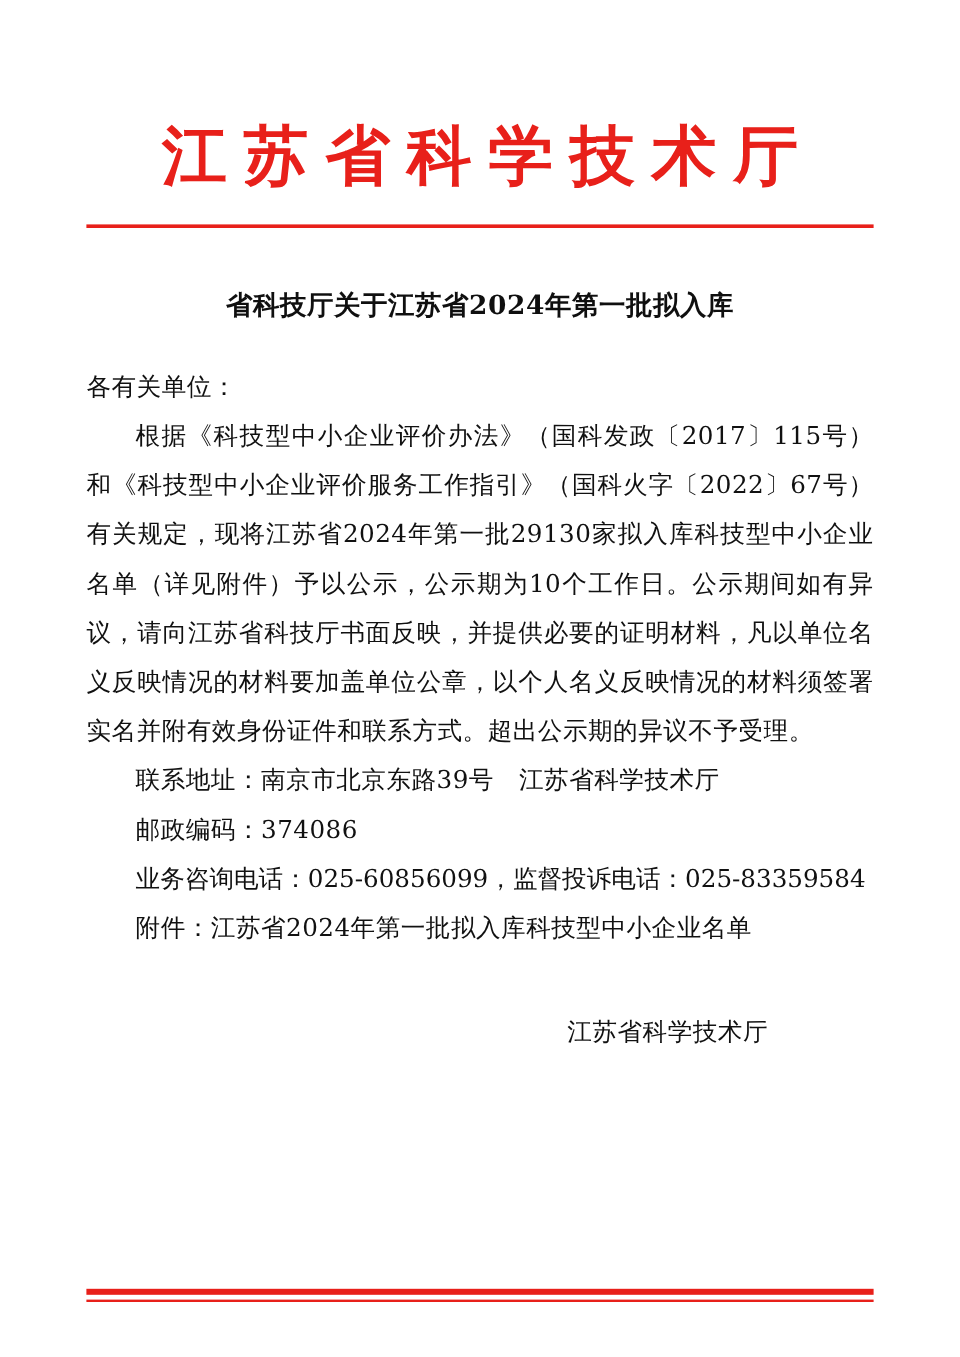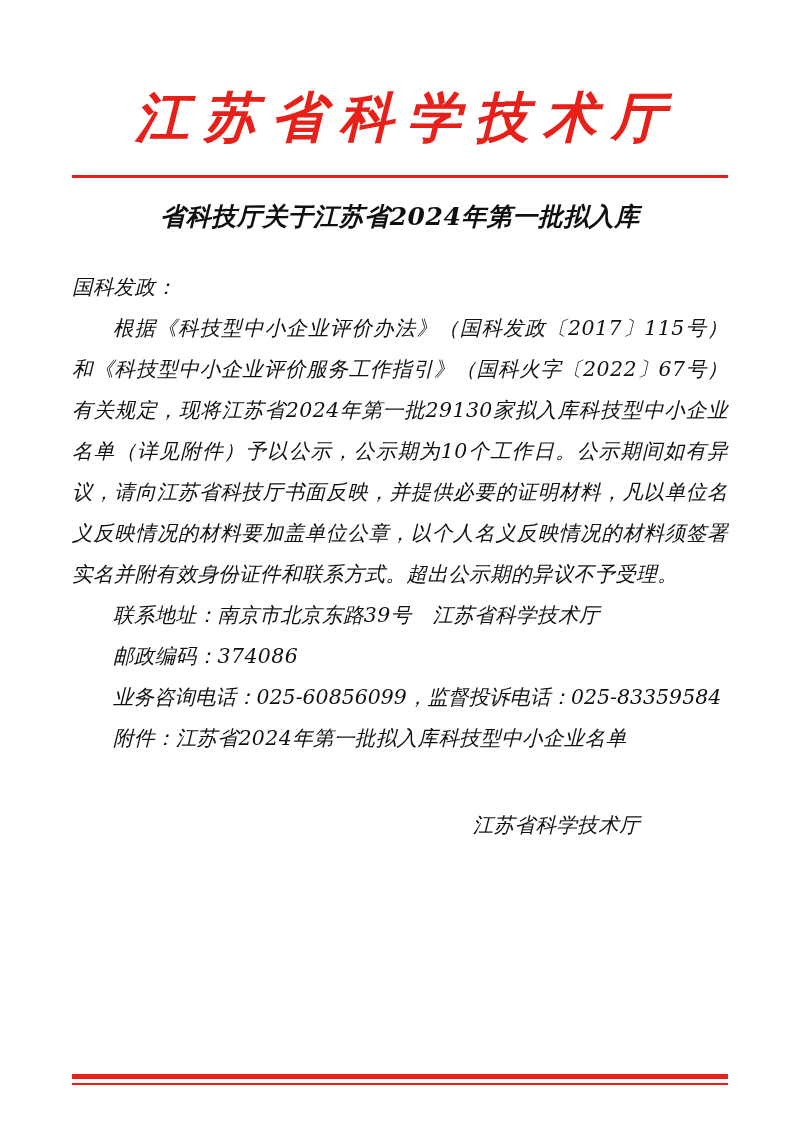--- a/index.html
+++ b/index.html
@@ -21,8 +21,7 @@
     height: 1131px;
     position: relative;
     box-sizing: border-box;
-    padding: 0 72px;
-    font-style: italic;
+    padding: 12px 72px;
   }
 
   

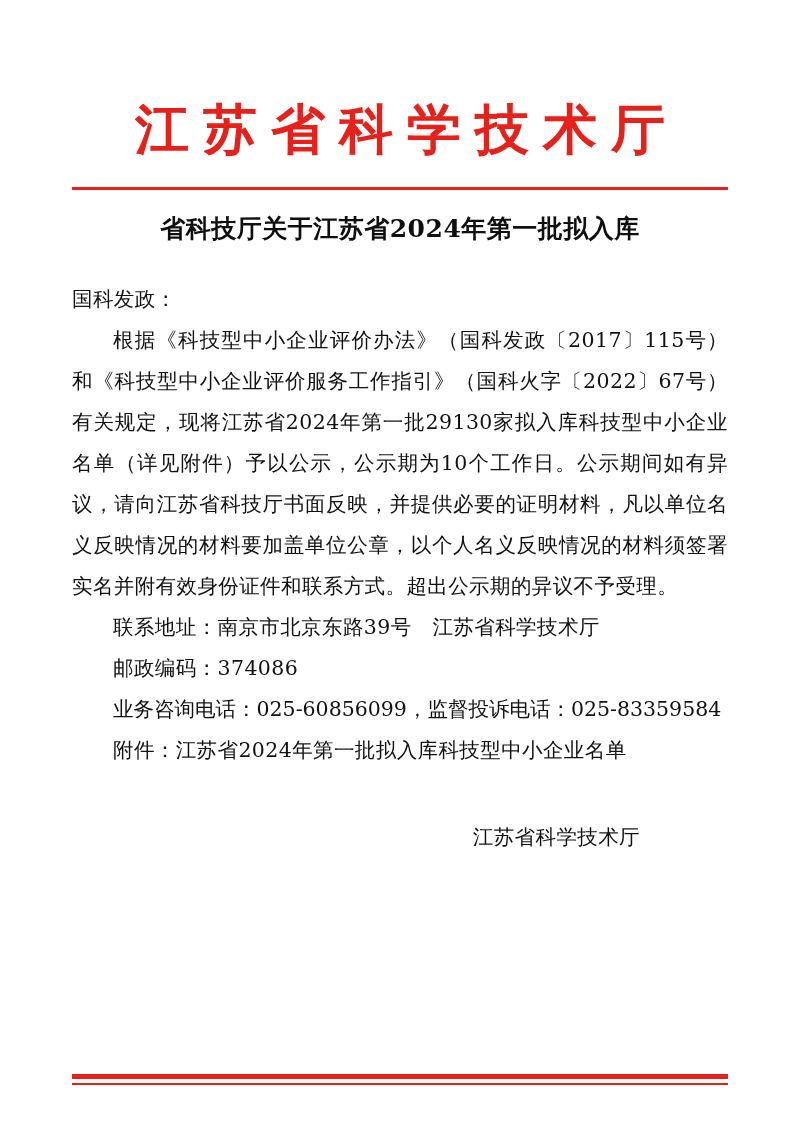--- a/index.html
+++ b/index.html
@@ -50,9 +50,9 @@
   
   .doc-title {
     text-align: center;
-    margin-top: 20px;
+    margin-top: 48px;
     font-weight: bold;
-    font-size: 25px;
+    font-size: 22px;
     line-height: 1.55;
     letter-spacing: 0.5px;
     color: #0f0f0f;

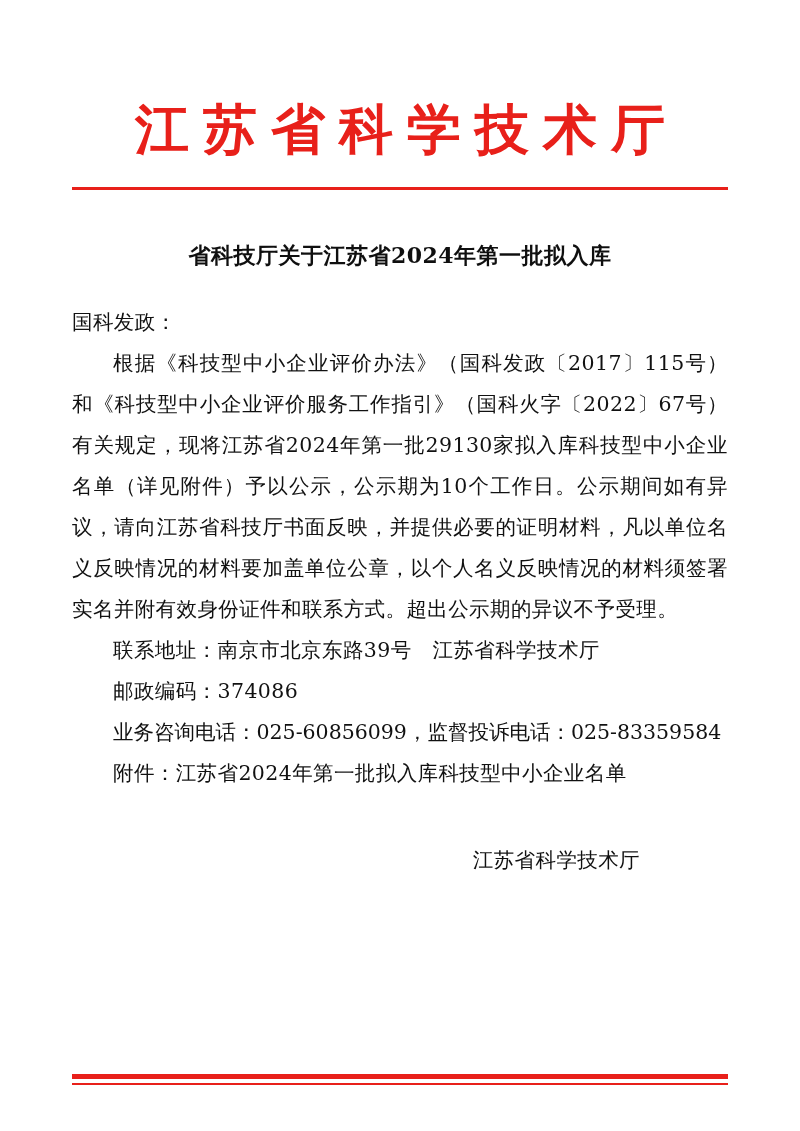--- a/index.html
+++ b/index.html
@@ -135,7 +135,7 @@
 
   <div class="body-block">
 
-    <p class="salutation">国科发政：</p>
+    <p class="salutation">各有关单位：</p>
 
     <p class="para">根据《科技型中小企业评价办法》（国科发政〔2017〕115号）和《科技型中小企业评价服务工作指引》（国科火字〔2022〕67号）有关规定，现将江苏省2024年第一批29130家拟入库科技型中小企业名单（详见附件）予以公示，公示期为10个工作日。公示期间如有异议，请向江苏省科技厅书面反映，并提供必要的证明材料，凡以单位名义反映情况的材料要加盖单位公章，以个人名义反映情况的材料须签署实名并附有效身份证件和联系方式。超出公示期的异议不予受理。</p>
 

